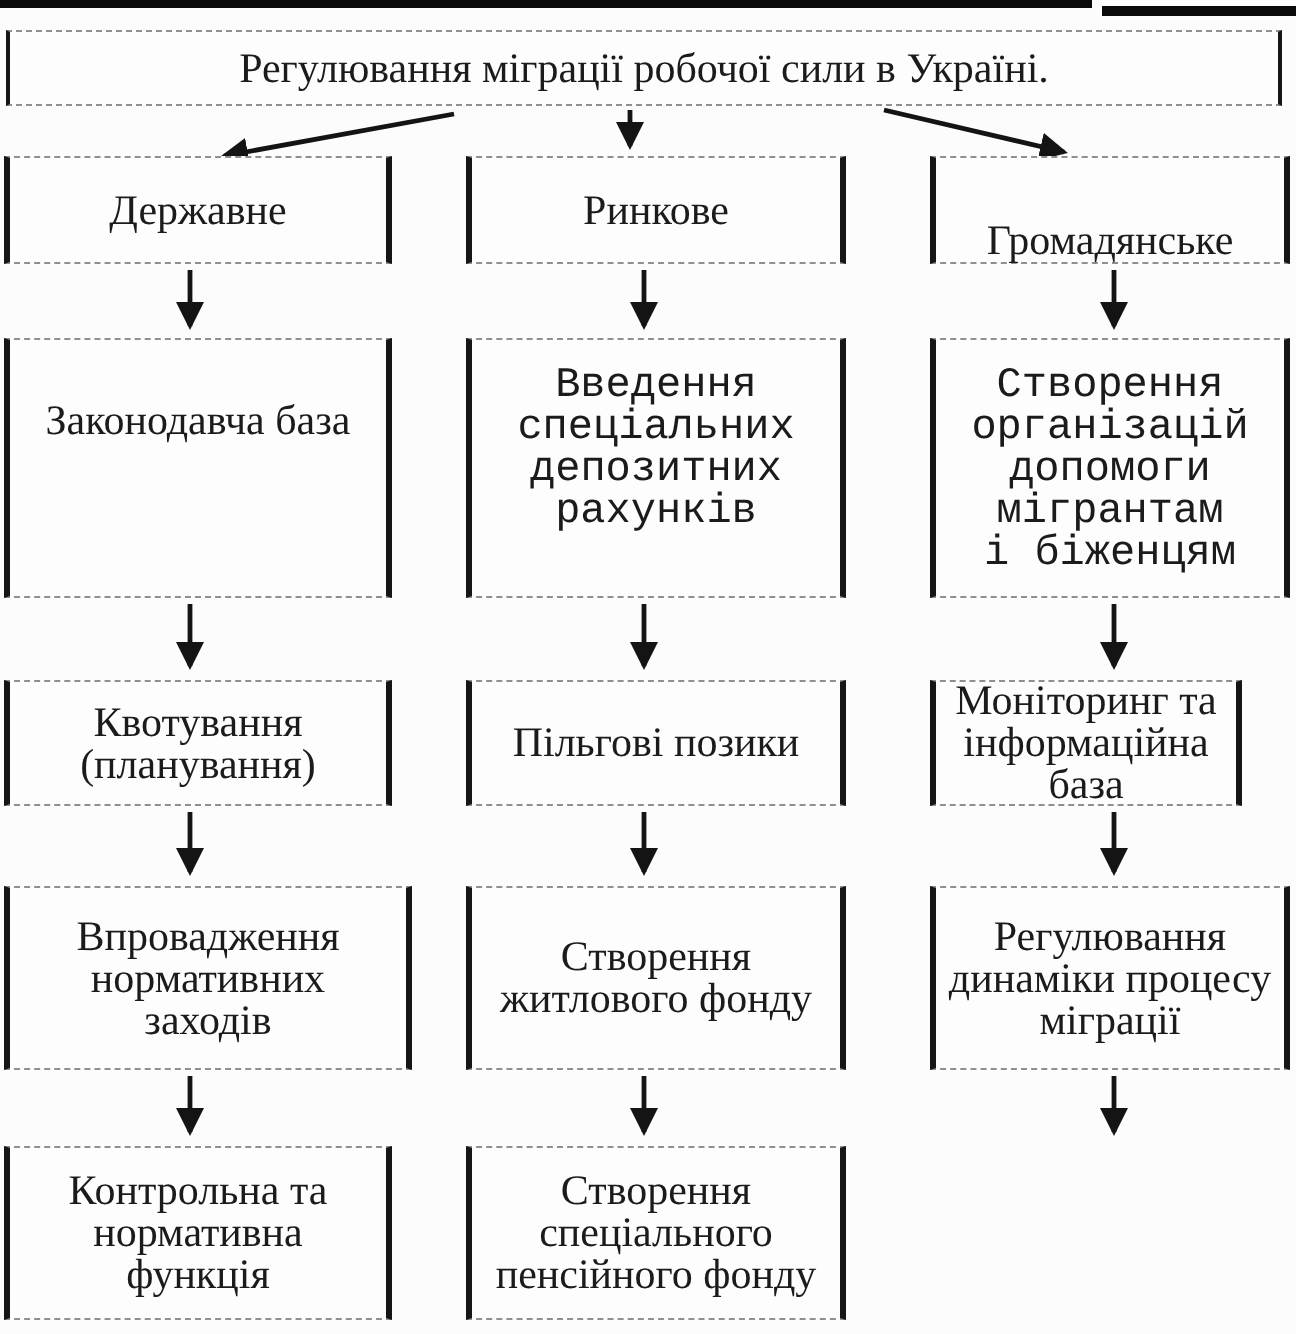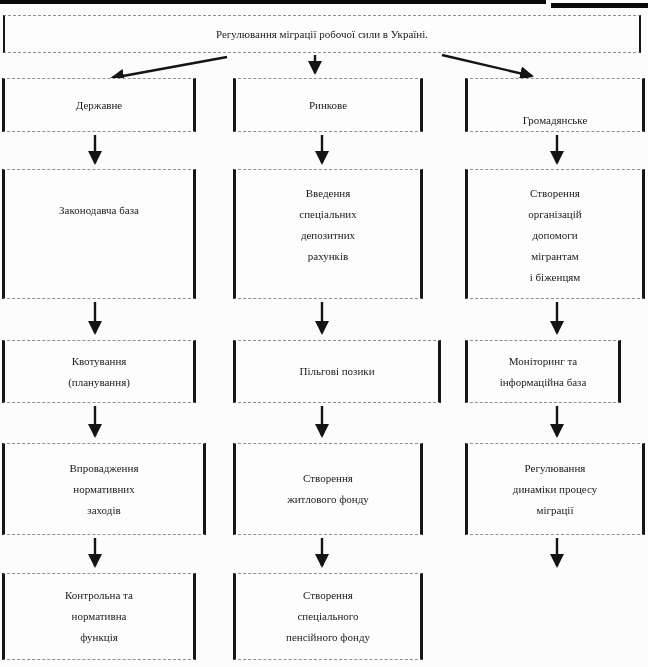--- a/index.html
+++ b/index.html
@@ -22,7 +22,7 @@
     border-bottom:1px dashed #8f8f8f;
     background:#fdfdfd;
     box-sizing:border-box;
-    font-size:11px;line-height:21px;
+    font-size:21px;line-height:21px;
   }
   .box .lbl{white-space:pre-line;padding:0 6px;}
   .box.title-box{

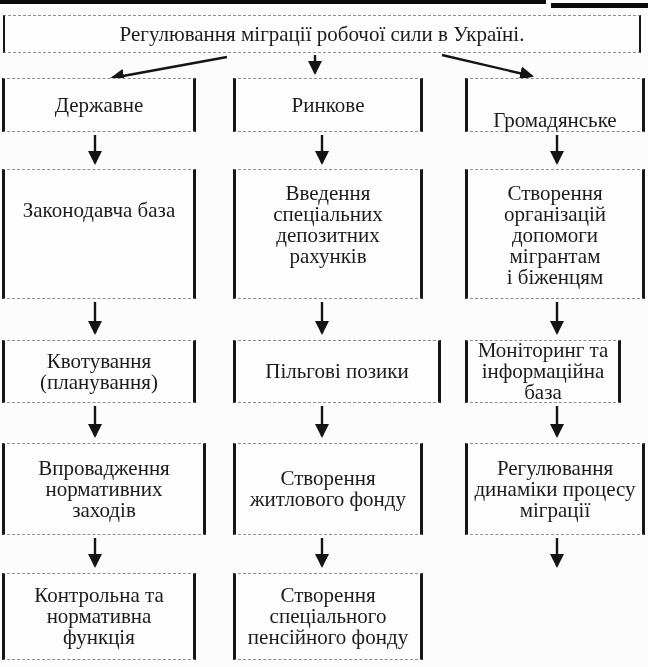--- a/index.html
+++ b/index.html
@@ -29,7 +29,7 @@
     border-left:2px solid #161616;
     border-right:2px solid #161616;
   }
-  .box.top-align{align-items:flex-start;padding-top:13px;}
+  .box.top-align{align-items:flex-start;padding-top:13px;font-family:Liberation Mono, monospace;}
   .box.col1-r2{align-items:flex-start;padding-top:30px;}
   svg.arrows{position:absolute;left:0;top:0;pointer-events:none;}
   svg.arrows line{stroke:#141414;stroke-width:2.4;}

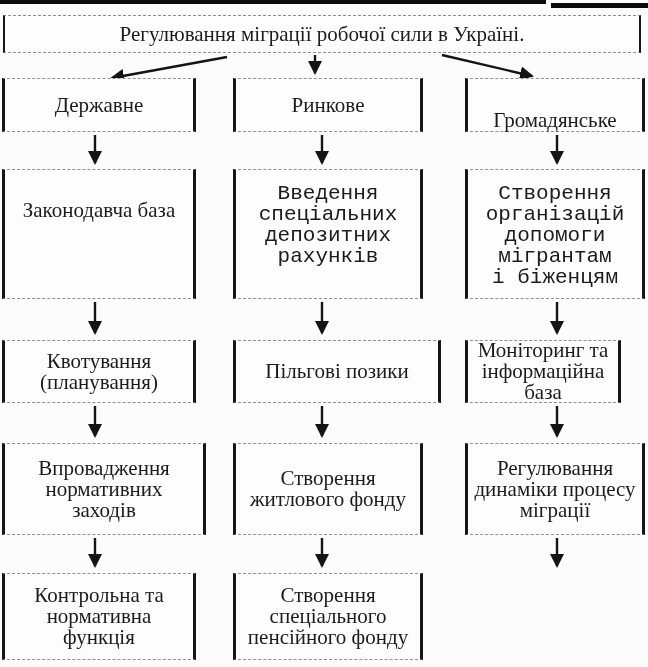--- a/index.html
+++ b/index.html
@@ -105,7 +105,7 @@
     <span class="lbl">Квотування
 (планування)</span>
   </div>
-  <div class="box" style="left:233px;top:340px;width:208px;height:63px;">
+  <div class="box" style="left:233px;top:340px;width:190px;height:63px;">
     <span class="lbl">Пільгові позики</span>
   </div>
   <div class="box" style="left:465px;top:340px;width:156px;height:63px;align-items:center;">

